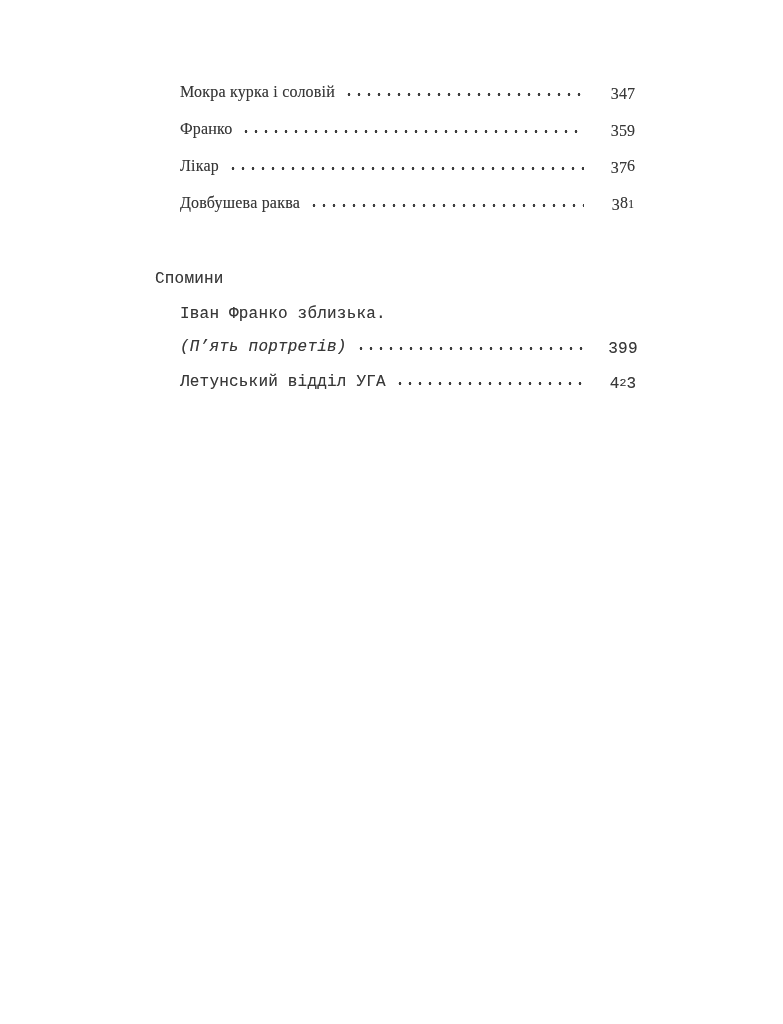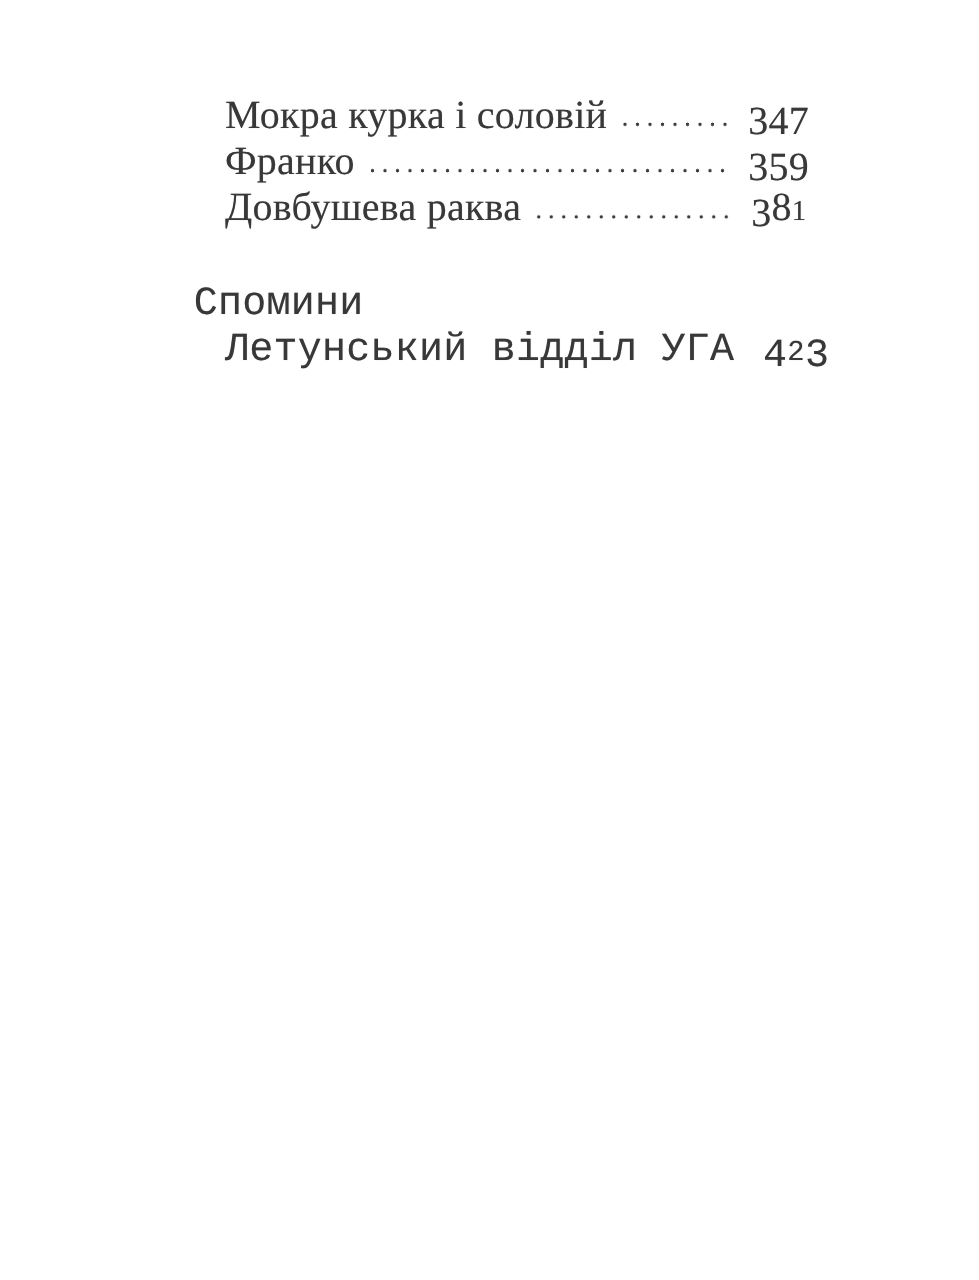--- a/index.html
+++ b/index.html
@@ -27,7 +27,7 @@
     left: 155px;
     top: 73px;
     width: 493px;
-    font-size: 32px;
+    font-size: 16px;
     letter-spacing: 0.2px;
     text-shadow: 0 0 0.6px rgba(56,56,56,0.45);
   }

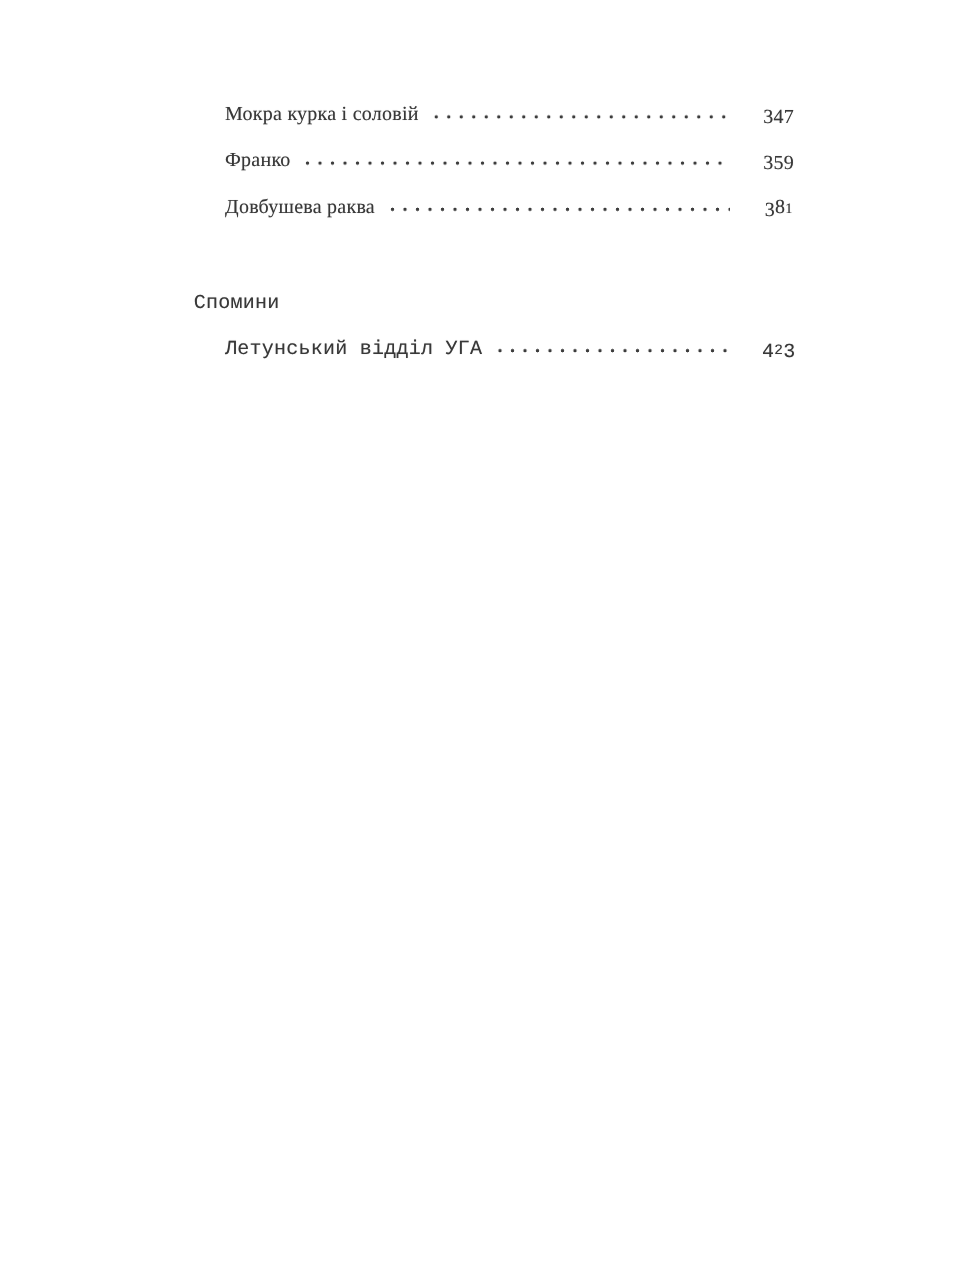--- a/index.html
+++ b/index.html
@@ -92,6 +92,13 @@
           </div>
           <div class="toc-entry">
             <div class="toc-row">
+              <span class="toc-title">Лікар</span>
+              <span class="leader"></span>
+              <span class="toc-page"><span class="os-desc">3</span><span class="os-desc">7</span><span class="os-asc">6</span></span>
+            </div>
+          </div>
+          <div class="toc-entry">
+            <div class="toc-row">
               <span class="toc-title">Довбушева раква</span>
               <span class="leader"></span>
               <span class="toc-page"><span class="os-desc">3</span><span class="os-asc">8</span><span class="os-x">1</span></span>

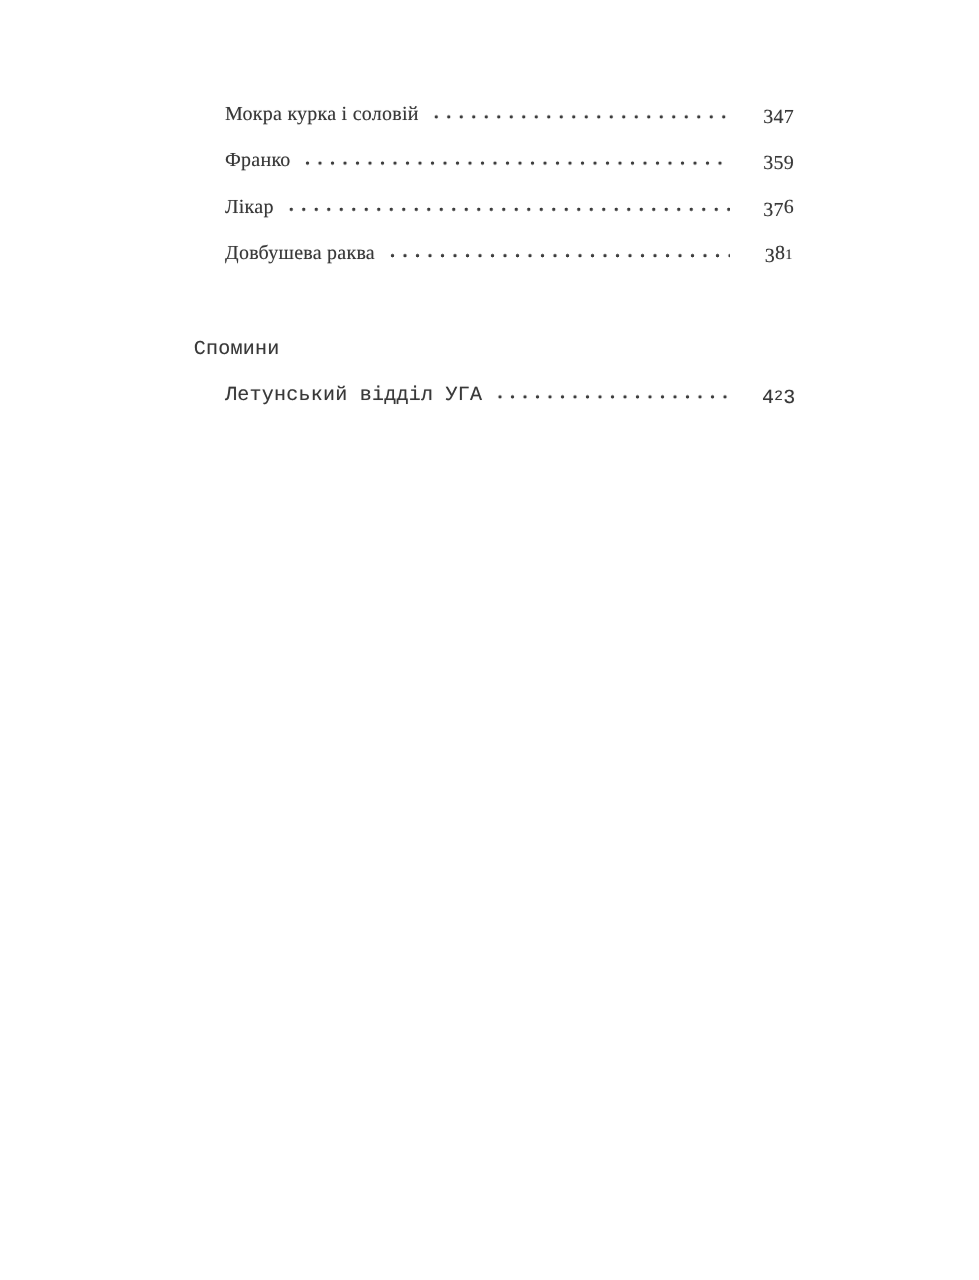--- a/index.html
+++ b/index.html
@@ -110,6 +110,14 @@
         <div class="toc-heading">Спомини</div>
         <div class="toc-entries">
           <div class="toc-entry">
+            <div class="toc-line">Іван Франко зблизька.</div>
+            <div class="toc-row cont">
+              <span class="toc-title italic">(П’ять портретів)</span>
+              <span class="leader"></span>
+              <span class="toc-page"><span class="os-desc">3</span><span class="os-desc">9</span><span class="os-desc">9</span></span>
+            </div>
+          </div>
+          <div class="toc-entry">
             <div class="toc-row">
               <span class="toc-title">Летунський відділ УГА</span>
               <span class="leader"></span>

